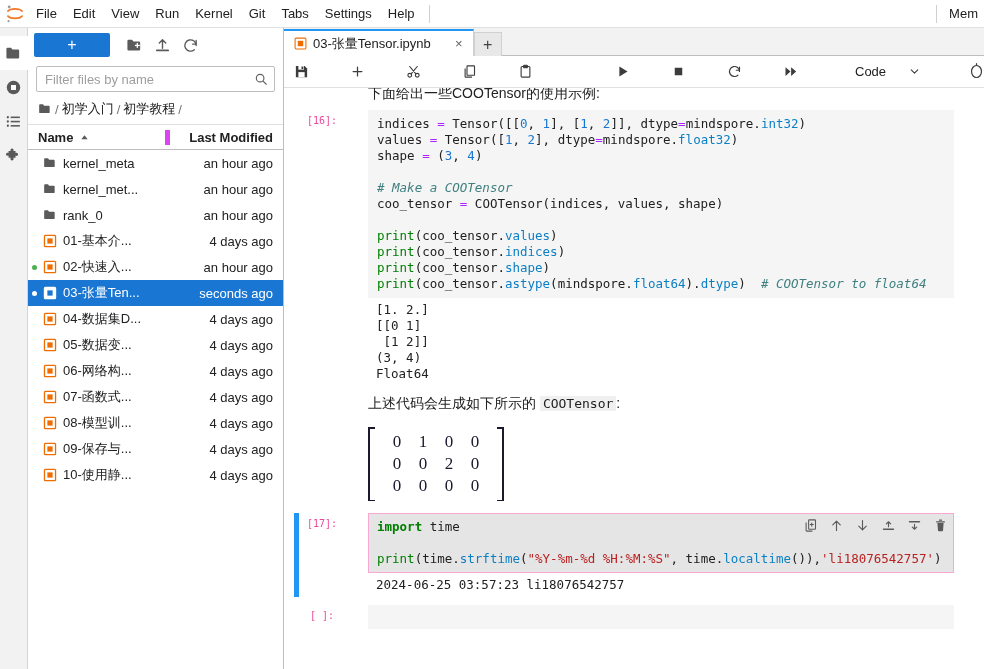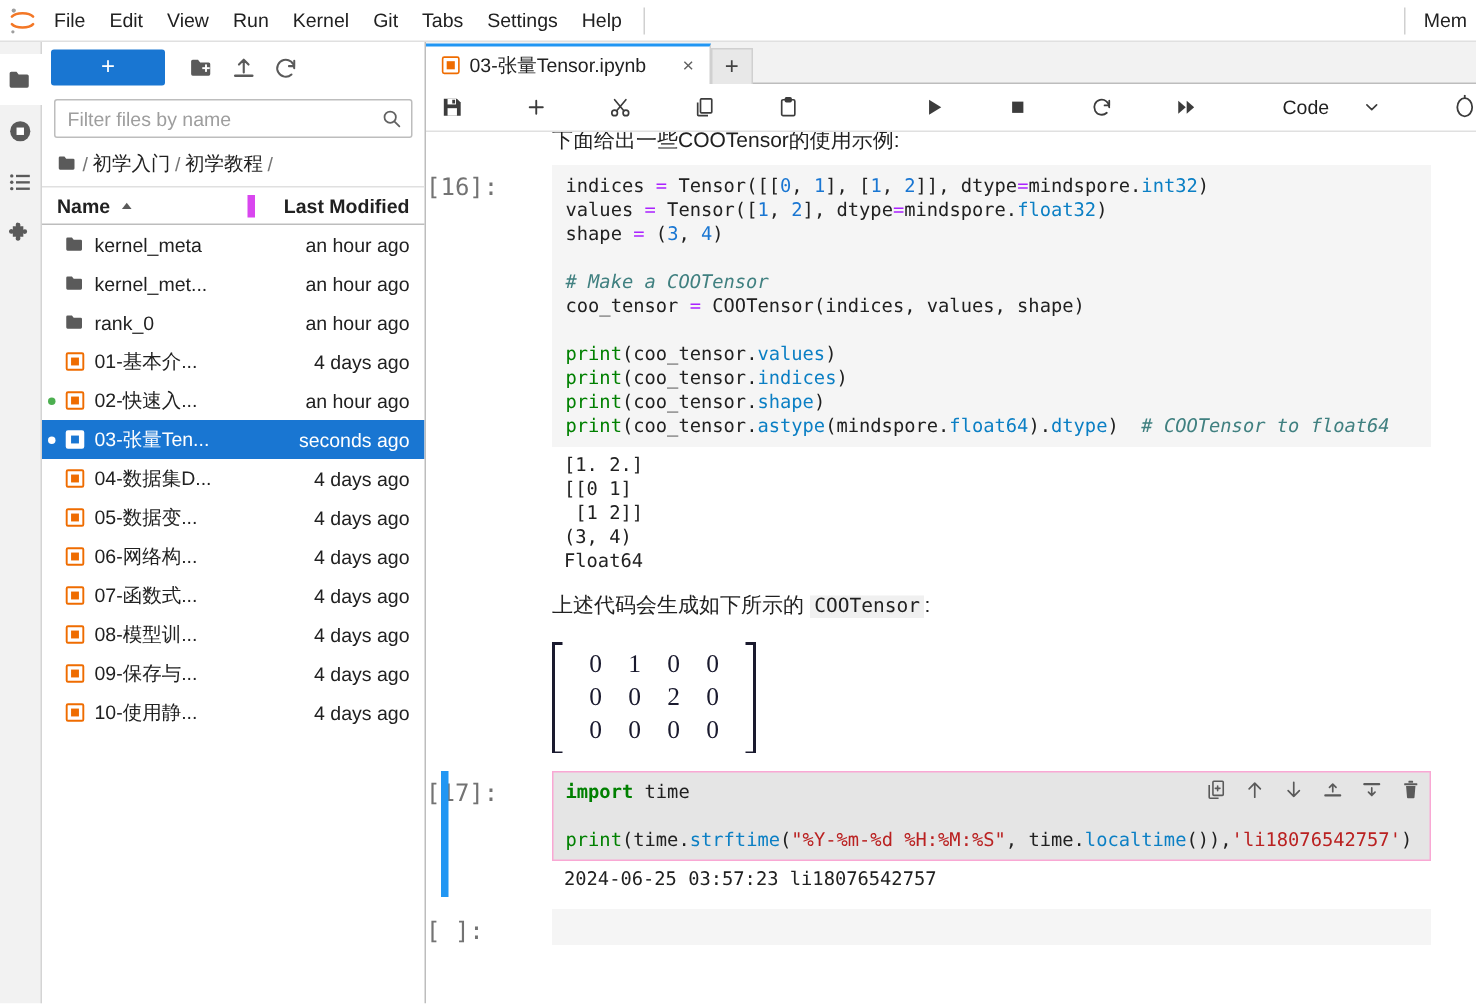--- a/index.html
+++ b/index.html
@@ -189,8 +189,8 @@
   }
   .cell.selected .collapser { background: #2196f3; }
   .cell .prompt {
-    flex: 0 0 84px; text-align: left; padding-right: 8px; padding-top: 5px;
-    font-family: "DejaVu Sans Mono", monospace; font-size: 16px; color: #737373;
+    flex: 0 0 84px; text-align: center; padding-right: 8px; padding-top: 5px;
+    font-family: "DejaVu Sans Mono", monospace; font-size: 10px; color: #ec4899;
     white-space: nowrap;
   }
   .cell .cell-body { flex: 1 1 auto; min-width: 0; position: relative; }

